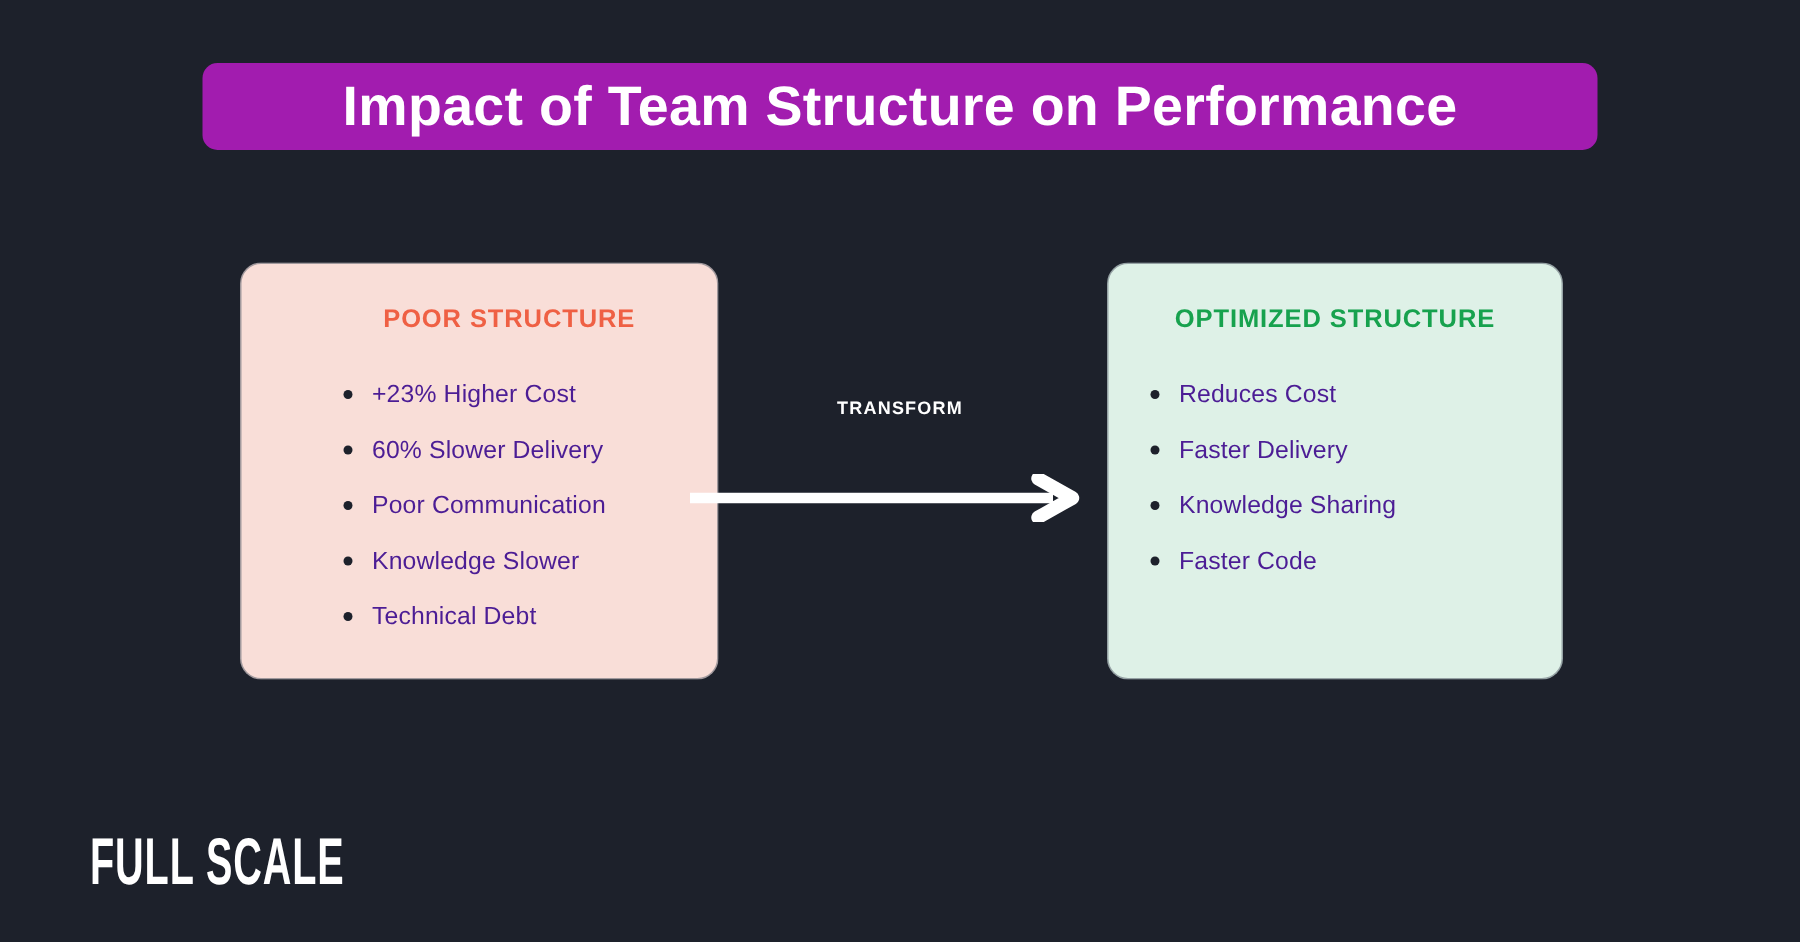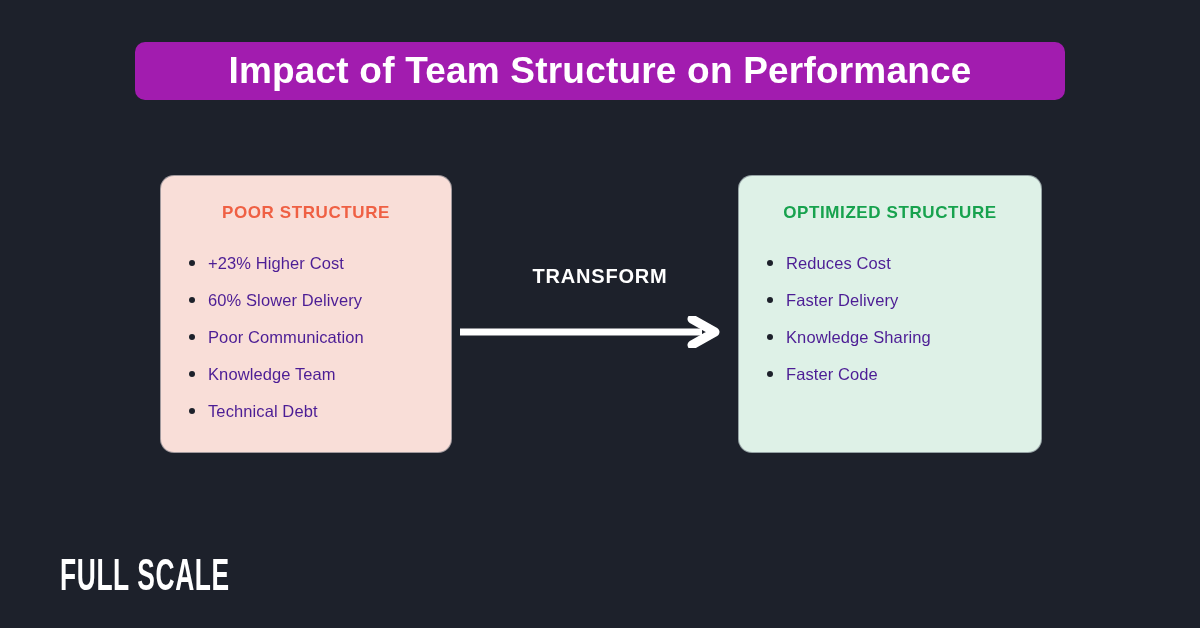--- a/index.html
+++ b/index.html
@@ -30,7 +30,7 @@
     border: 1px solid rgba(90, 97, 109, 0.55);
     padding-top: 26px;
   }
-  .card-poor { left: 160px; width: 292px; background: #f9ded8; }
+  .card-poor { left: 160px; width: 319px; background: #f9ded8; padding-left: 40px; }
   .card-optimized { left: 738px; width: 304px; background: #def1e7; }
 
   .card-title {

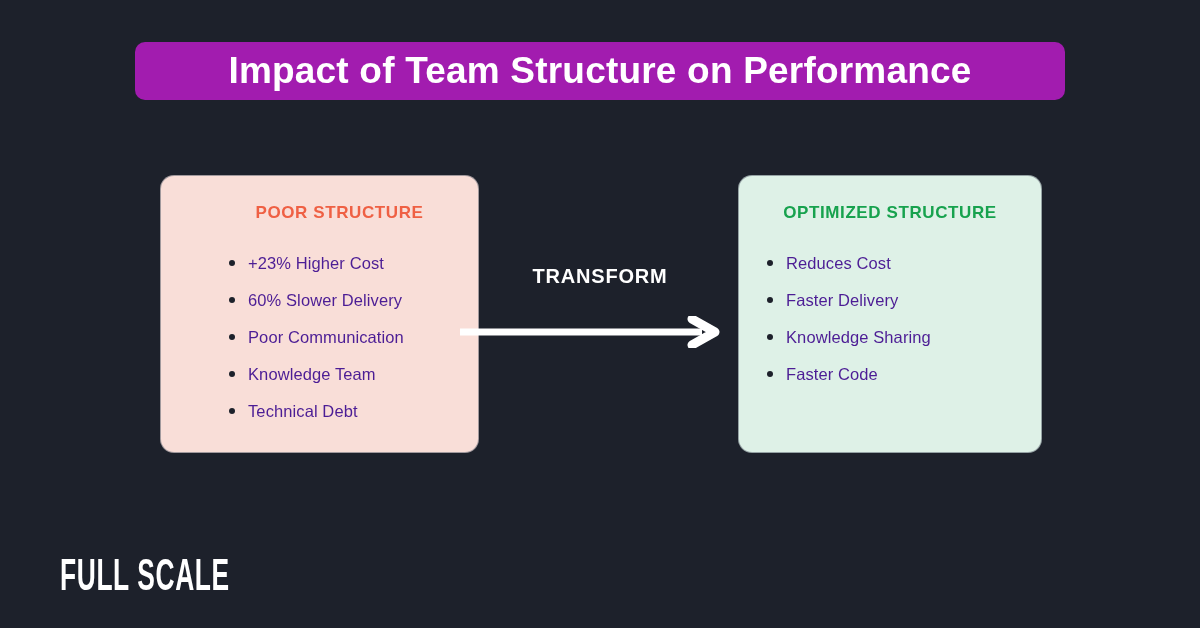--- a/index.html
+++ b/index.html
@@ -58,7 +58,7 @@
   .transform-label {
     position: absolute; left: 450px; top: 265px; width: 300px;
     text-align: center; color: #ffffff; font-weight: bold;
-    font-size: 20px; letter-spacing: 0.8px;
+    font-size: 12px; letter-spacing: 0.8px;
   }
   .arrow-svg { position: absolute; left: 460px; top: 316px; }
 

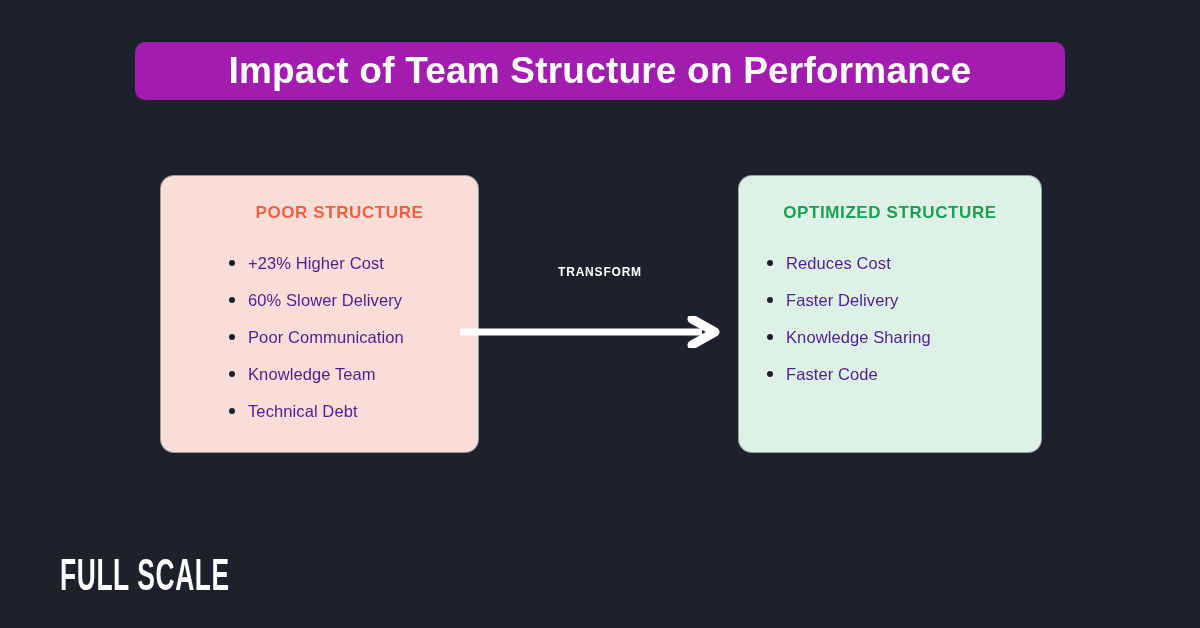--- a/index.html
+++ b/index.html
@@ -85,7 +85,7 @@
       <li><span class="dot"></span><span>+23% Higher Cost</span></li>
       <li><span class="dot"></span><span>60% Slower Delivery</span></li>
       <li><span class="dot"></span><span>Poor Communication</span></li>
-      <li><span class="dot"></span><span>Knowledge Team</span></li>
+      <li><span class="dot"></span><span>Knowledge Slower</span></li>
       <li><span class="dot"></span><span>Technical Debt</span></li>
     </ul>
   </div>

